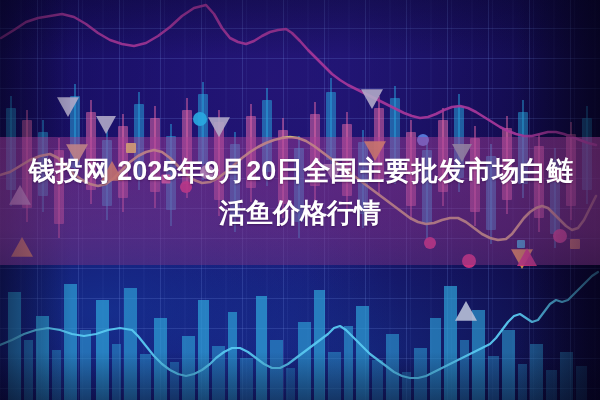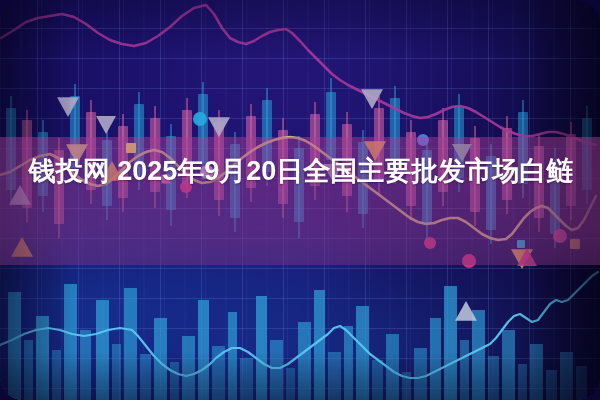--- a/index.html
+++ b/index.html
@@ -17,7 +17,6 @@
     height: 400px;
     overflow: hidden;
     background: #100a50;
-    border-radius: 23px;
   }
 
   

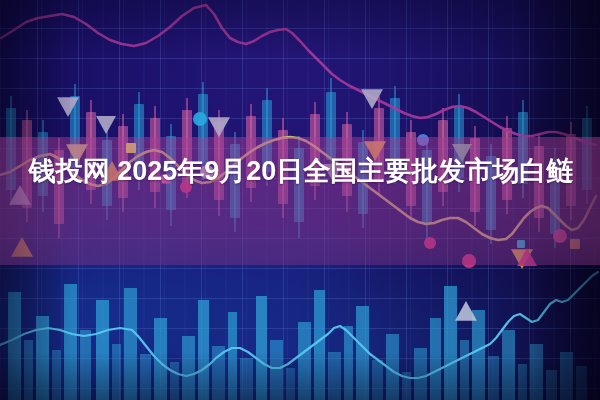--- a/index.html
+++ b/index.html
@@ -264,6 +264,7 @@
 
   <div id="title-wrap">
     <div class="title-line" id="title-line-1">钱投网 2025年9月20日全国主要批发市场白鲢</div>
+    <div class="title-line" id="title-line-2">活鱼价格行情</div>
   </div>
 
 </div>

